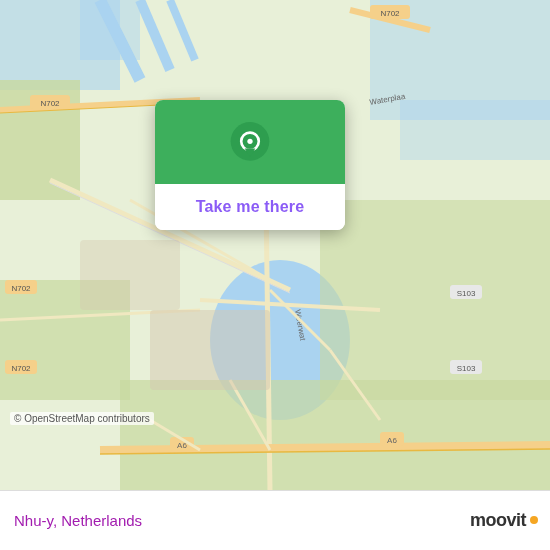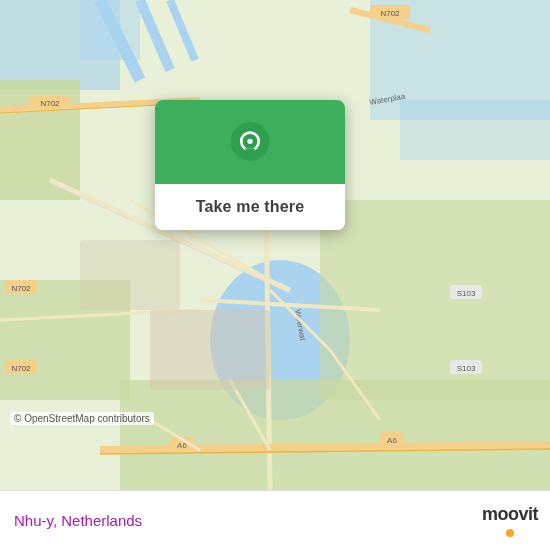--- a/index.html
+++ b/index.html
@@ -63,7 +63,7 @@
       border: none;
       font-size: 16px;
       font-weight: 600;
-      color: #404040;
+      color: #8b5cf6;
       cursor: pointer;
       text-align: center;
       letter-spacing: 0.01em;

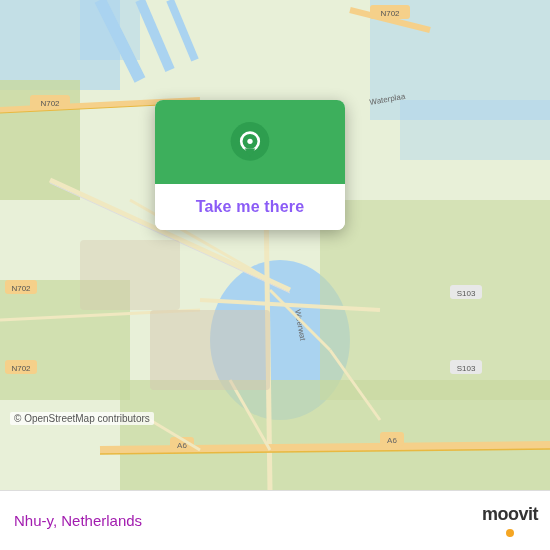--- a/index.html
+++ b/index.html
@@ -91,7 +91,6 @@
       display: flex;
       align-items: center;
       gap: 4px;
-      flex-direction: column;
     }
 
     .moovit-text {

